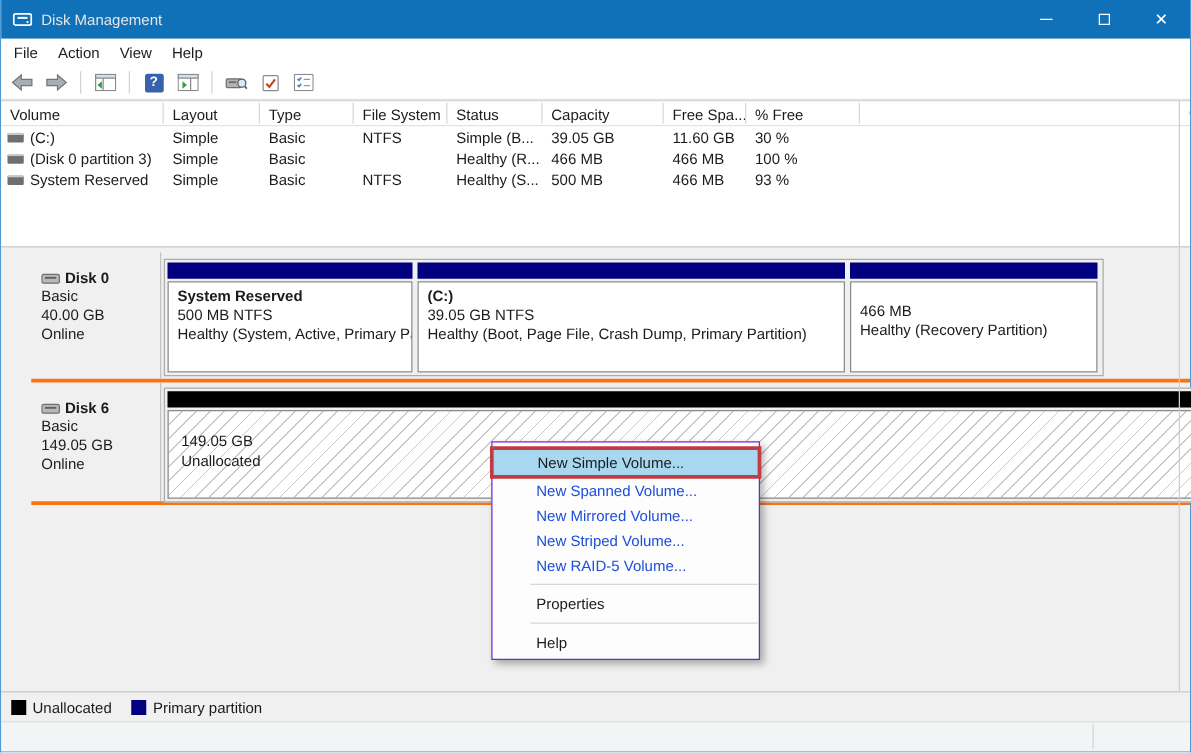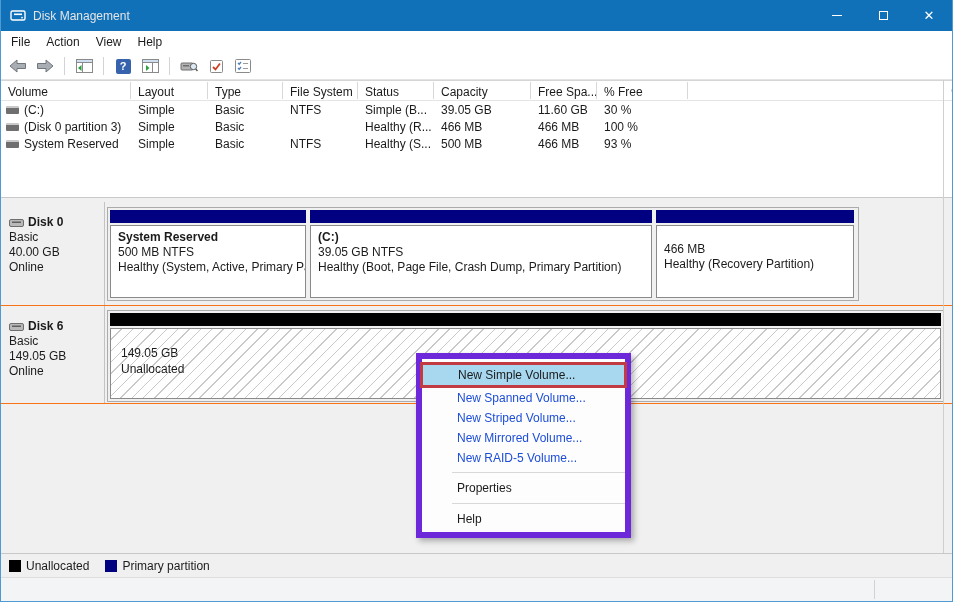--- a/index.html
+++ b/index.html
@@ -41,7 +41,7 @@
 
   
   .graph-pane { position:absolute; left:0; top:202px; width:100%; height:351px; background:#f0f0f0; }
-  .disk-row { display:flex; border-bottom:1px solid #f97316; position:relative; }
+  .disk-row { display:flex; border-bottom:3px solid #f97316; position:relative;margin-left:24px; }
   .row-disk0 { height:104px; }
   .row-disk1 { height:98px; }
   .row-cdrom { height:98px; }

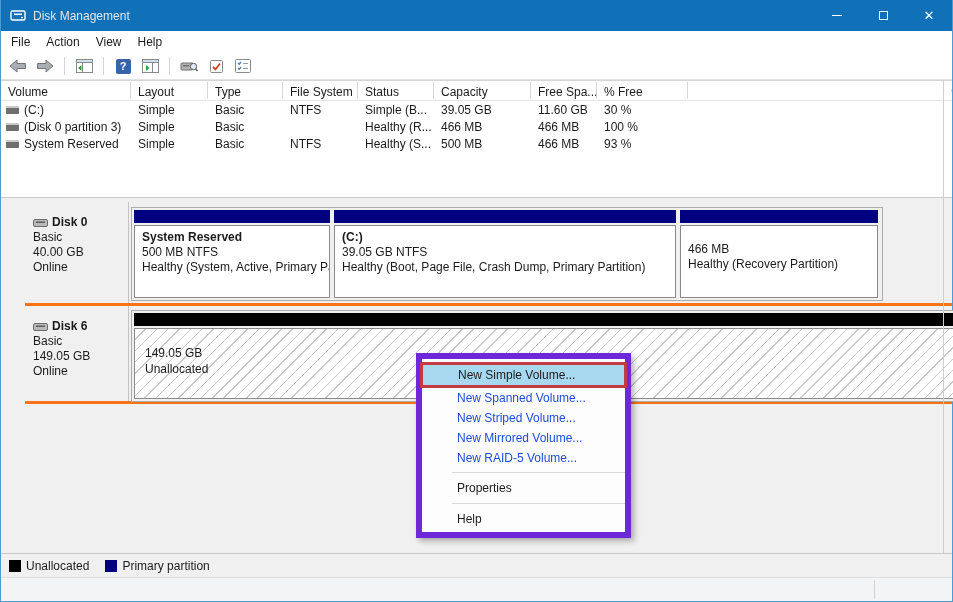--- a/index.html
+++ b/index.html
@@ -71,7 +71,7 @@
   .right-edge-line { position:absolute; top:80px; bottom:25px; right:8px; width:1px; background:#cfcfcf; }
 
   
-  .context-menu { position:absolute; left:415px; top:353px; width:215px; background:#fdfdfd; border:6px solid #6d28d9; box-shadow:3px 3px 6px rgba(0,0,0,0.3); padding:2px 0; z-index:50; }
+  .context-menu { position:absolute; left:392px; top:353px; width:215px; background:#fdfdfd; border:1px solid #6d28d9; box-shadow:3px 3px 6px rgba(0,0,0,0.3); padding:2px 0; z-index:50; }
   .menu-item { height:20px; line-height:20px; padding-left:35px; white-space:nowrap; }
   .menu-item.tall { height:22px; line-height:22px; }
   .menu-item.disabled { color:#1d4ed8; }

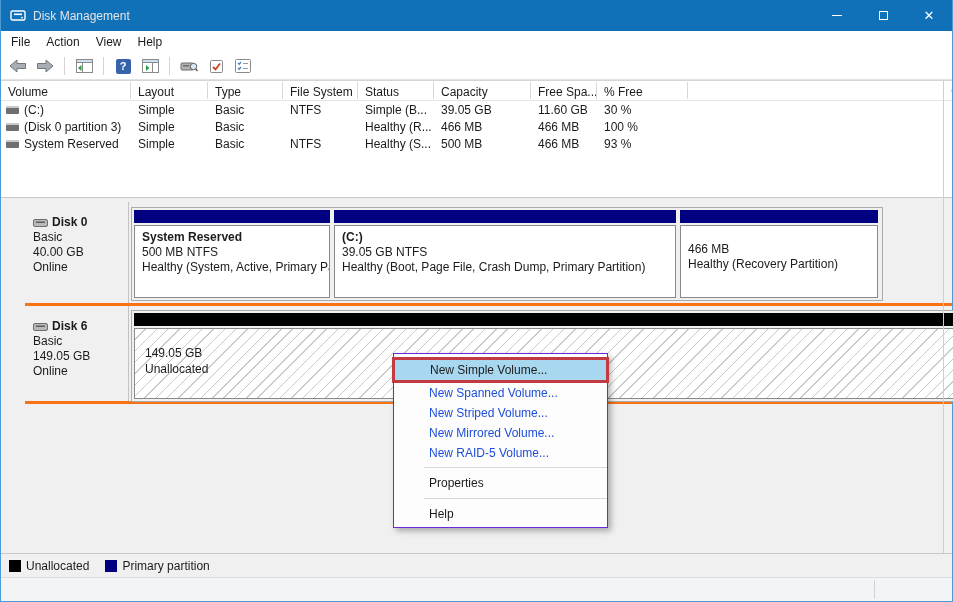--- a/index.html
+++ b/index.html
@@ -320,8 +320,8 @@
   <div class="context-menu">
     <div class="menu-item highlighted" style="background-color: rgb(168, 216, 240);">New Simple Volume...</div>
     <div class="menu-item disabled">New Spanned Volume...</div>
+    <div class="menu-item disabled">New Mirrored Volume...</div>
     <div class="menu-item disabled">New Striped Volume...</div>
-    <div class="menu-item disabled">New Mirrored Volume...</div>
     <div class="menu-item disabled">New RAID-5 Volume...</div>
     <div class="menu-sep"></div>
     <div class="menu-item tall">Properties</div>

